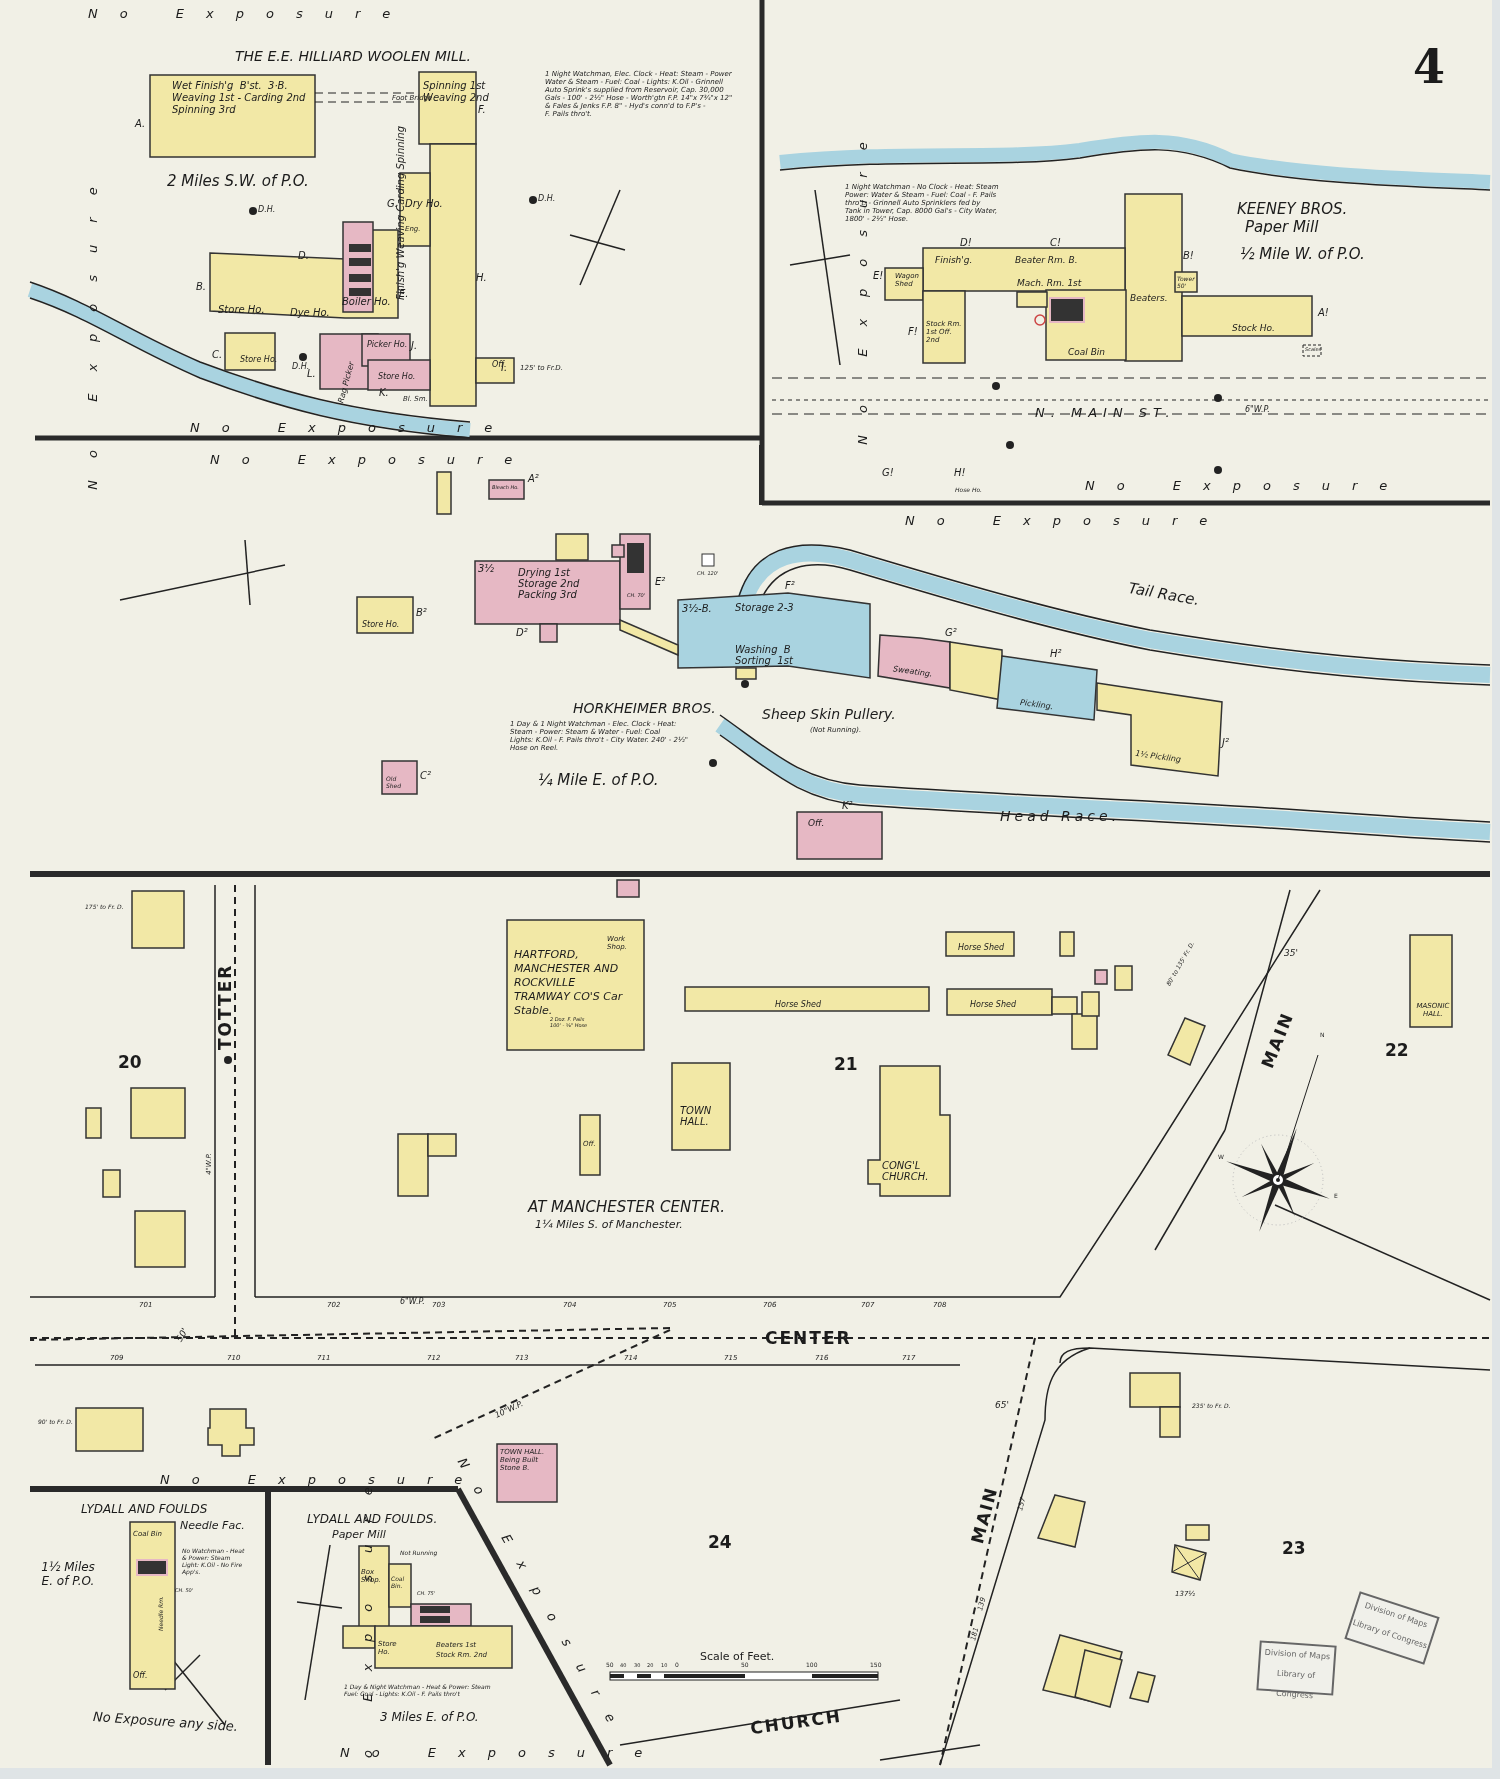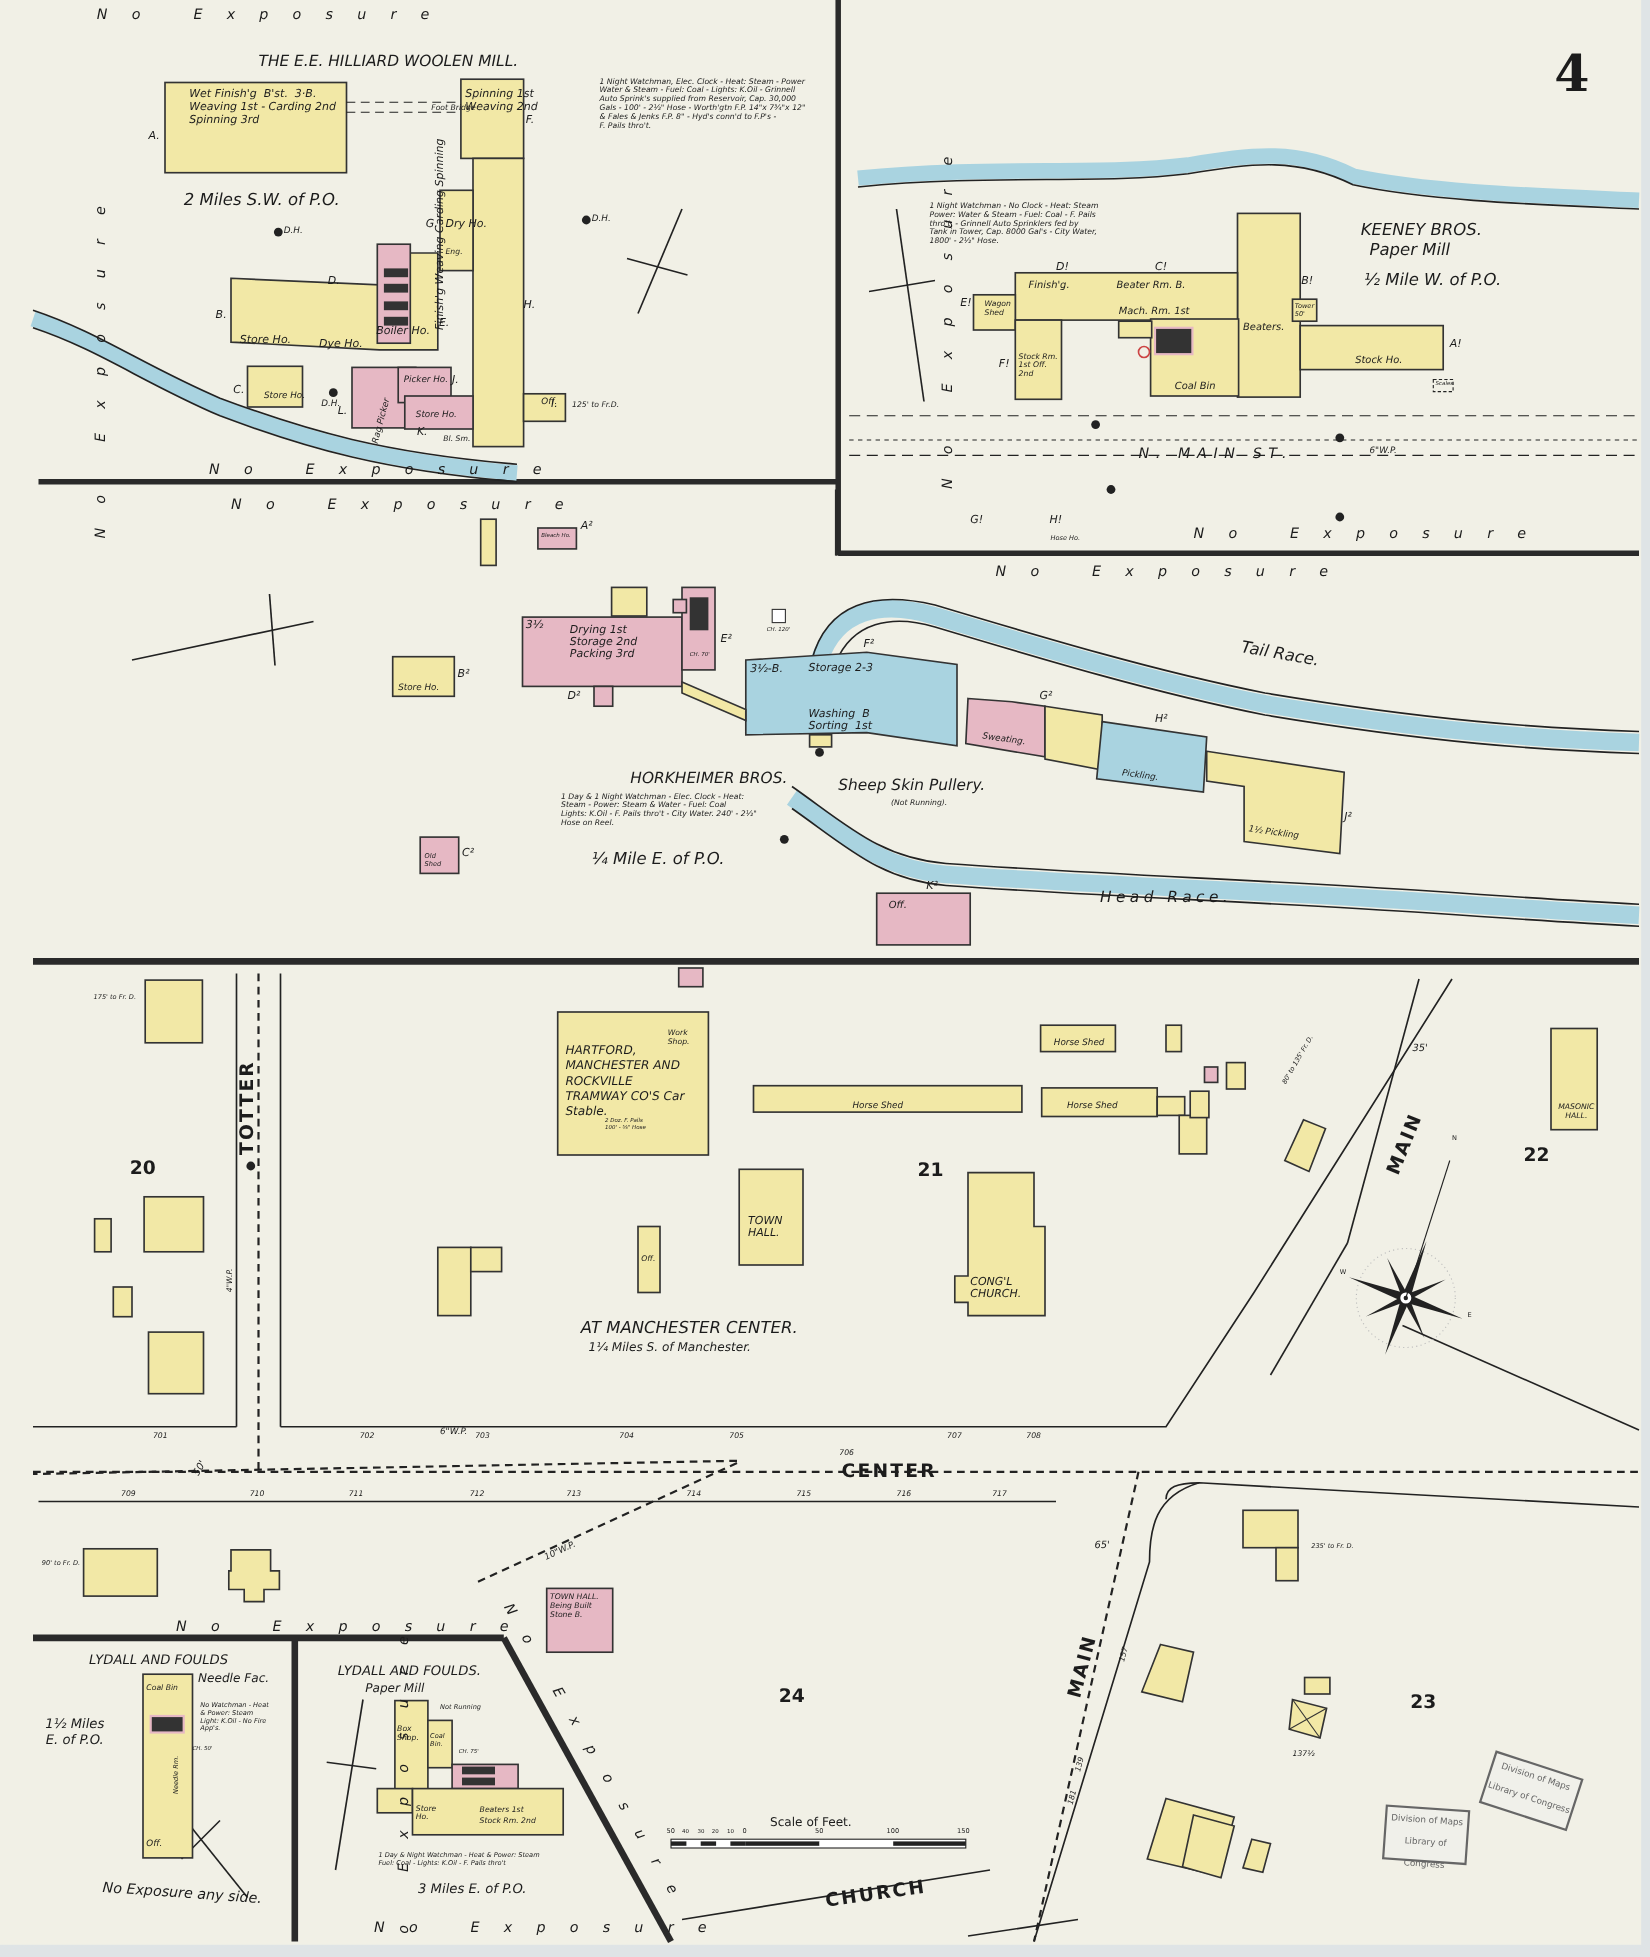--- a/index.html
+++ b/index.html
@@ -411,7 +411,7 @@
 <div class="t" style="left:432px;top:1301px;font-size:7px;">703</div>
 <div class="t" style="left:563px;top:1301px;font-size:7px;">704</div>
 <div class="t" style="left:663px;top:1301px;font-size:7px;">705</div>
-<div class="t" style="left:763px;top:1301px;font-size:7px;margin-top:16px;">706</div>
+<div class="t" style="left:763px;top:1301px;font-size:7px;">706</div>
 <div class="t" style="left:861px;top:1301px;font-size:7px;">707</div>
 <div class="t" style="left:933px;top:1301px;font-size:7px;">708</div>
 <div class="t" style="left:110px;top:1354px;font-size:7px;">709</div>

